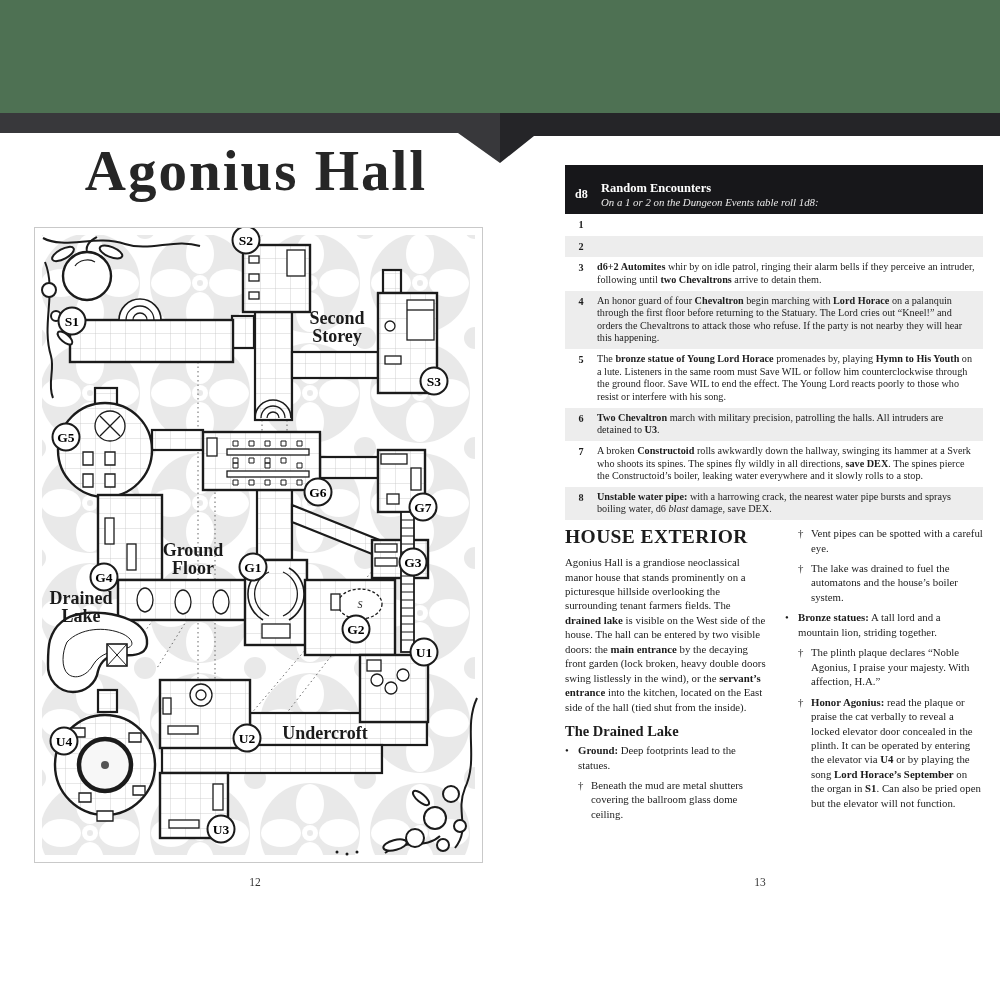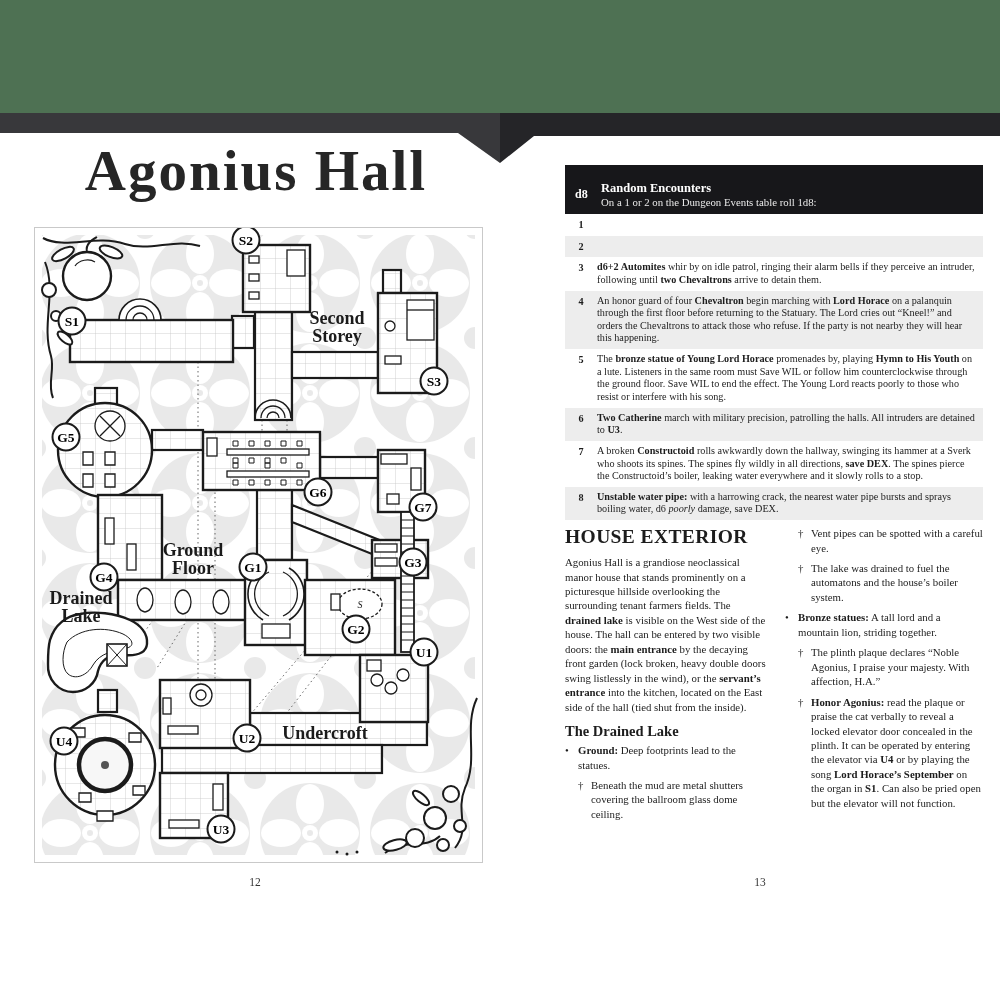--- a/index.html
+++ b/index.html
@@ -20,7 +20,7 @@
   .enc-header{display:flex;align-items:center;background:#17171a;color:#fff;padding:16px 10px 5px;}
   .enc-die{font-weight:bold;font-size:12px;width:26px;flex:none;}
   .enc-ht{font-weight:bold;font-size:12.5px;line-height:1.2;}
-  .enc-hs{font-size:10.8px;color:#e9e9e9;line-height:1.2;}
+  .enc-hs{font-style:italic;font-size:10.8px;color:#e9e9e9;line-height:1.2;}
   .enc-row{display:flex;padding:4px 6px 4px 0;font-size:10.2px;line-height:1.24;}
   .enc-row:nth-of-type(even){background:#ededed;}
   .enc-num{width:32px;flex:none;text-align:center;font-weight:bold;padding-top:1px;}

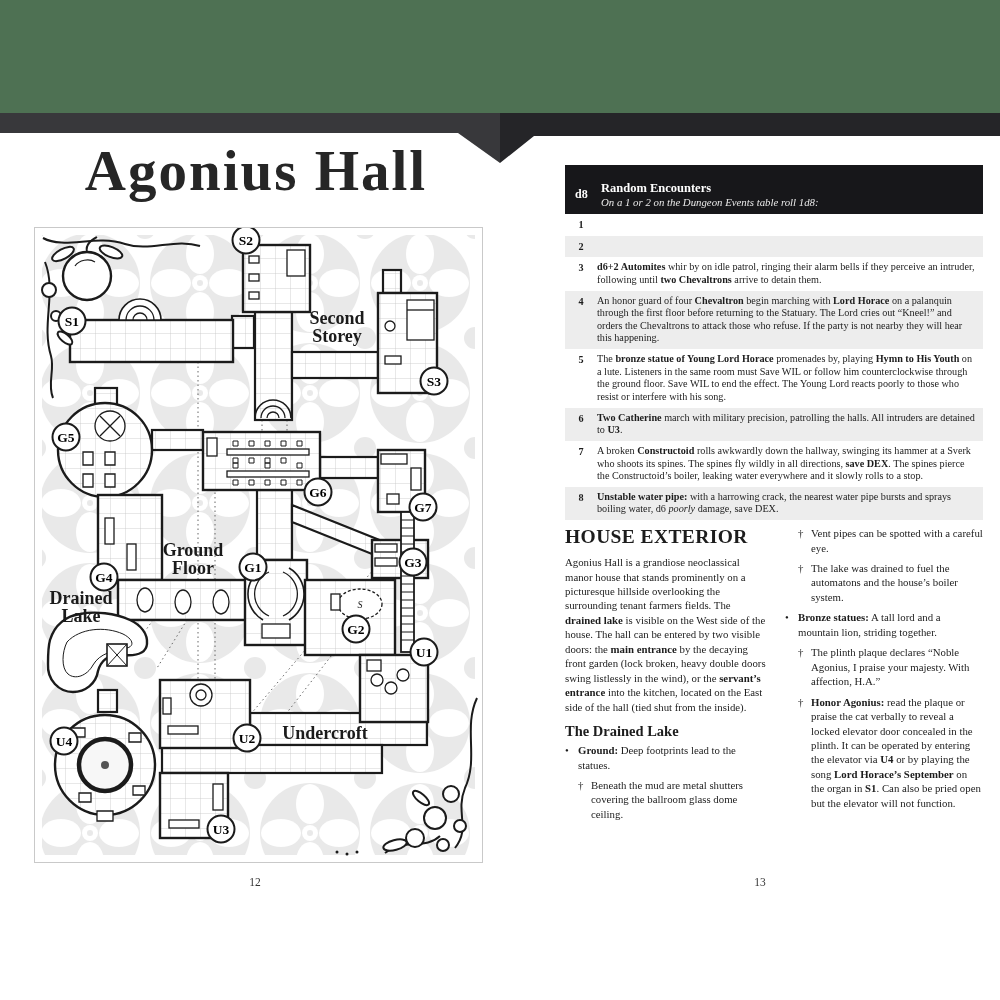--- a/index.html
+++ b/index.html
@@ -336,7 +336,7 @@
         </div>
     <div class="enc-row">
           <div class="enc-num">6</div>
-          <div class="enc-txt"><b>Two Catherine</b> march with military precision, patrolling the halls. All intruders are detained to <b>U3</b>.</div>
+          <div class="enc-txt"><b>Two Chevaltron</b> march with military precision, patrolling the halls. All intruders are detained to <b>U3</b>.</div>
         </div>
     <div class="enc-row">
           <div class="enc-num">7</div>

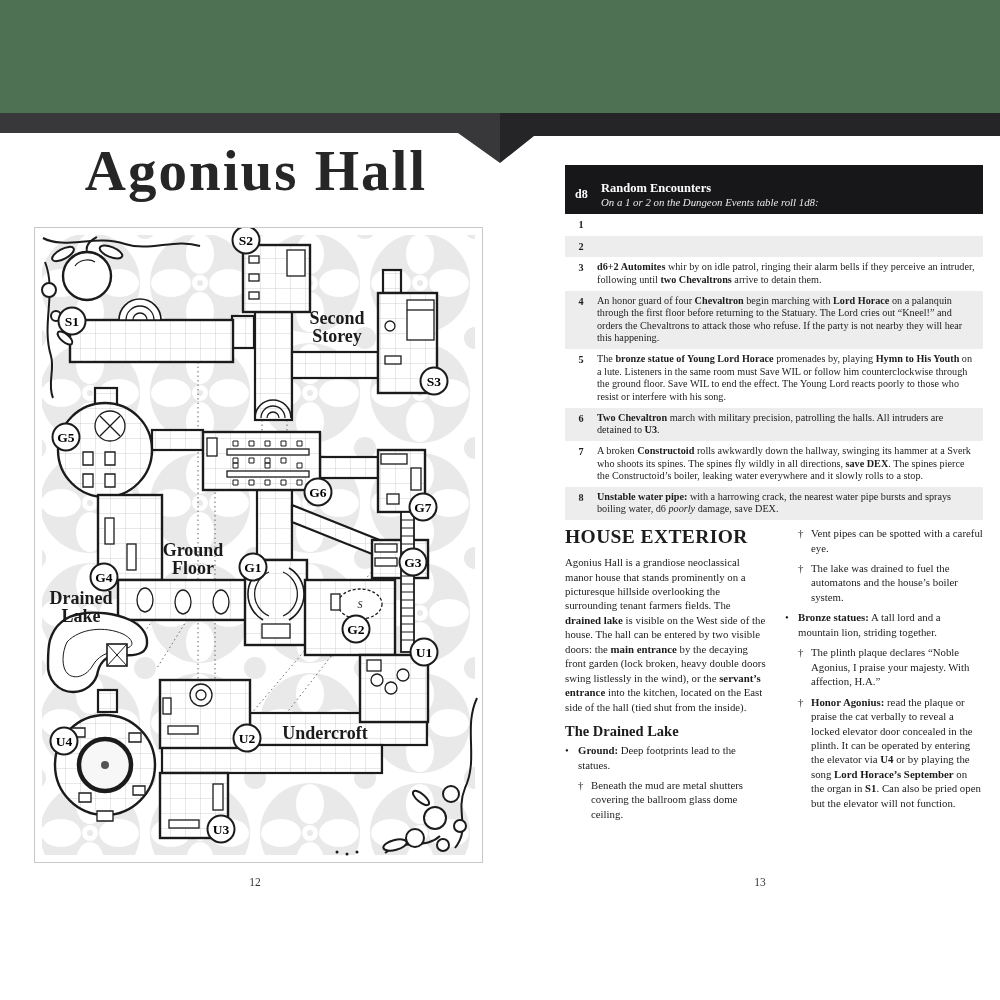--- a/index.html
+++ b/index.html
@@ -344,7 +344,7 @@
         </div>
     <div class="enc-row">
           <div class="enc-num">8</div>
-          <div class="enc-txt"><b>Unstable water pipe:</b> with a harrowing crack, the nearest water pipe bursts and sprays boiling water, d6 <i>poorly</i> damage, save DEX.</div>
+          <div class="enc-txt"><b>Unstable water pipe:</b> with a harrowing crack, the nearest water pipe bursts and sprays boiling water, d6 <i>blast</i> damage, save DEX.</div>
         </div>
   </div>
 

